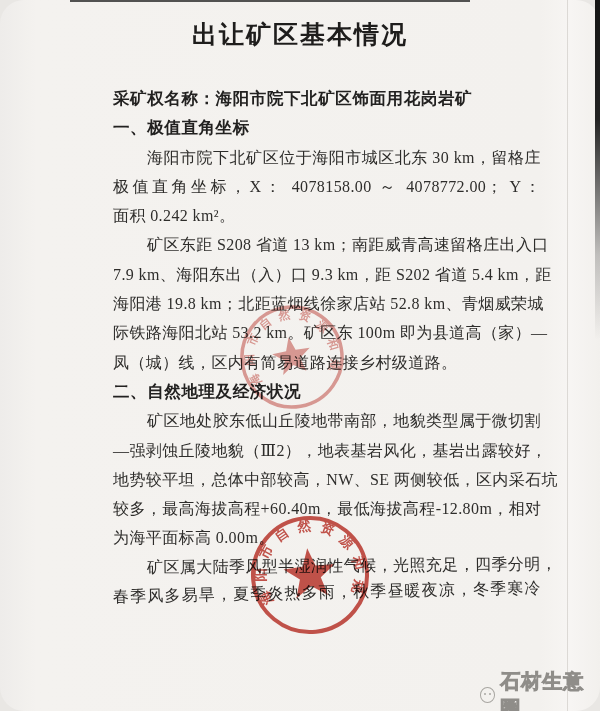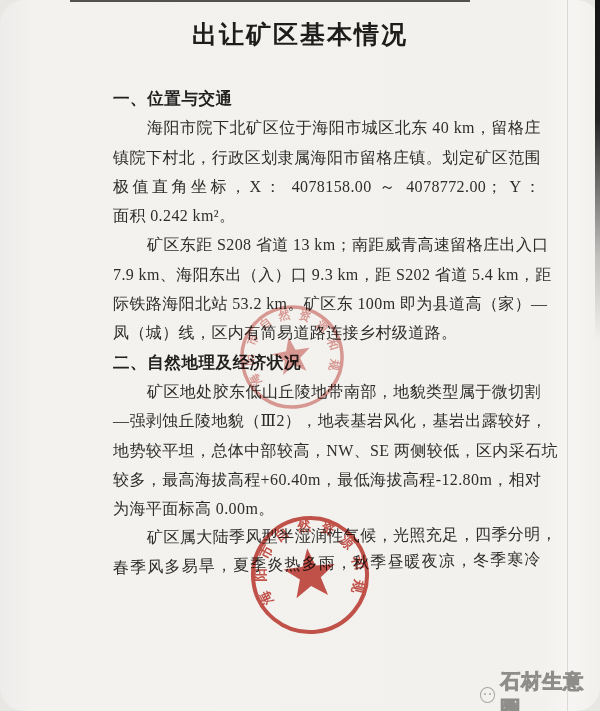--- a/index.html
+++ b/index.html
@@ -72,6 +72,7 @@
   <div class="title">出让矿区基本情况</div>
 
   <div class="doc-lines">
+    <div class="line b ns">采矿权名称：海阳市院下北矿区饰面用花岗岩矿</div>
     <div class="line b ns">一、位置与交通</div>
     <div class="line ind">海阳市院下北矿区位于海阳市城区北东 40 km，留格庄</div>
     <div class="line">镇院下村北，行政区划隶属海阳市留格庄镇。划定矿区范围</div>

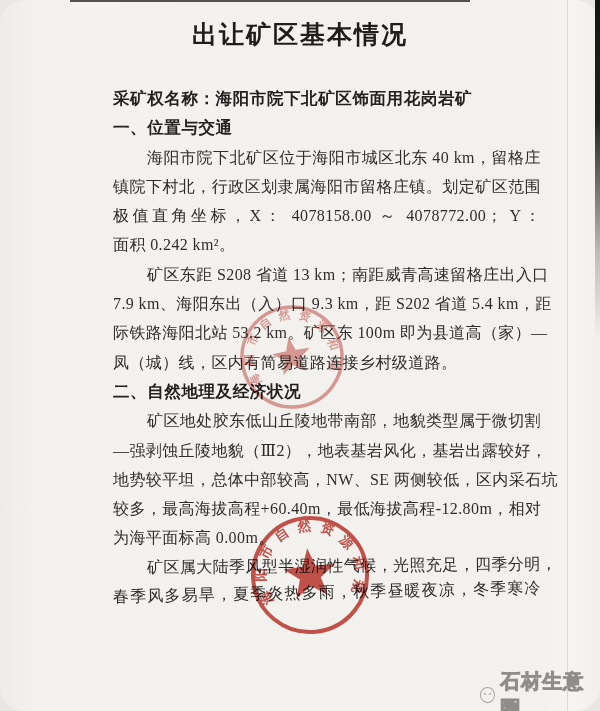--- a/index.html
+++ b/index.html
@@ -73,7 +73,7 @@
 
   <div class="doc-lines">
     <div class="line b ns">采矿权名称：海阳市院下北矿区饰面用花岗岩矿</div>
-    <div class="line b ns">一、位置与交通</div>
+    <div class="line b ns">一、极值直角坐标</div>
     <div class="line ind">海阳市院下北矿区位于海阳市城区北东 40 km，留格庄</div>
     <div class="line">镇院下村北，行政区划隶属海阳市留格庄镇。划定矿区范围</div>
     <div class="line">极值直角坐标，X： 4078158.00 ～ 4078772.00； Y：</div>

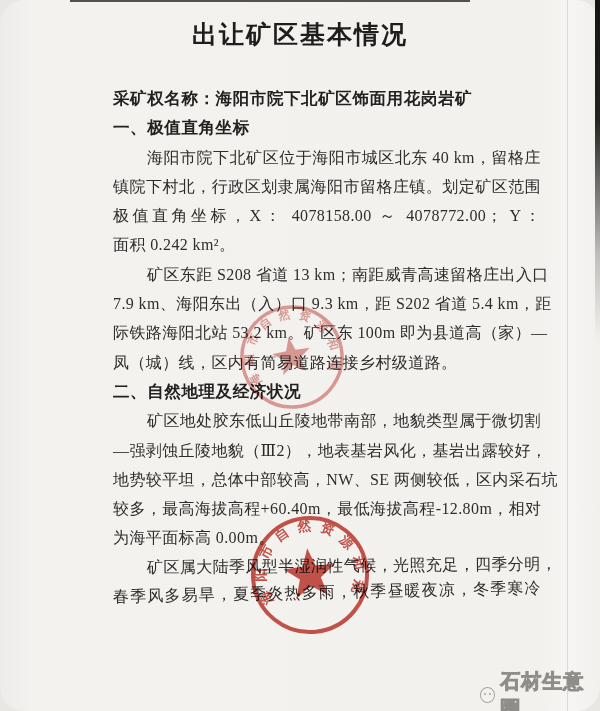--- a/index.html
+++ b/index.html
@@ -74,7 +74,7 @@
   <div class="doc-lines">
     <div class="line b ns">采矿权名称：海阳市院下北矿区饰面用花岗岩矿</div>
     <div class="line b ns">一、极值直角坐标</div>
-    <div class="line ind">海阳市院下北矿区位于海阳市城区北东 40 km，留格庄</div>
+    <div class="line ind">海阳市院下北矿区位于海阳市城区北东 30 km，留格庄</div>
     <div class="line">镇院下村北，行政区划隶属海阳市留格庄镇。划定矿区范围</div>
     <div class="line">极值直角坐标，X： 4078158.00 ～ 4078772.00； Y：</div>
     <div class="line ns">面积 0.242 km²。</div>

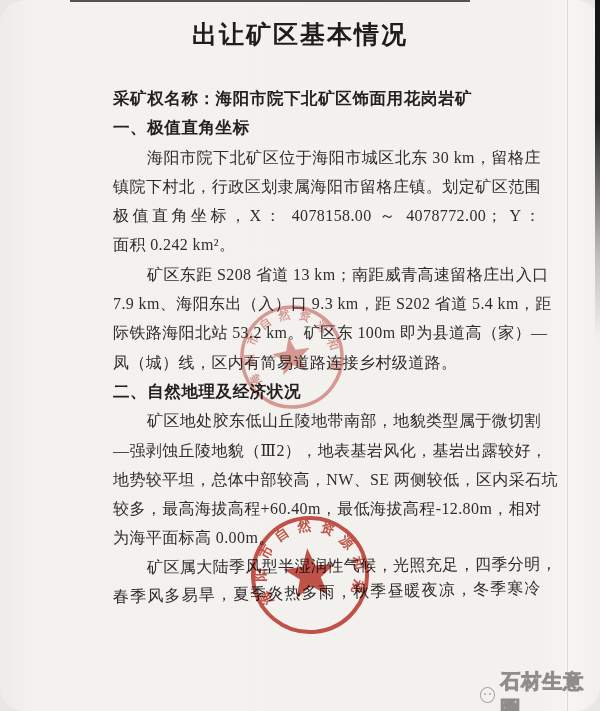--- a/index.html
+++ b/index.html
@@ -75,7 +75,6 @@
     <div class="line b ns">采矿权名称：海阳市院下北矿区饰面用花岗岩矿</div>
     <div class="line b ns">一、极值直角坐标</div>
     <div class="line ind">海阳市院下北矿区位于海阳市城区北东 30 km，留格庄</div>
-    <div class="line">镇院下村北，行政区划隶属海阳市留格庄镇。划定矿区范围</div>
     <div class="line">极值直角坐标，X： 4078158.00 ～ 4078772.00； Y：</div>
     <div class="line ns">面积 0.242 km²。</div>
     <div class="line ind">矿区东距 S208 省道 13 km；南距威青高速留格庄出入口</div>

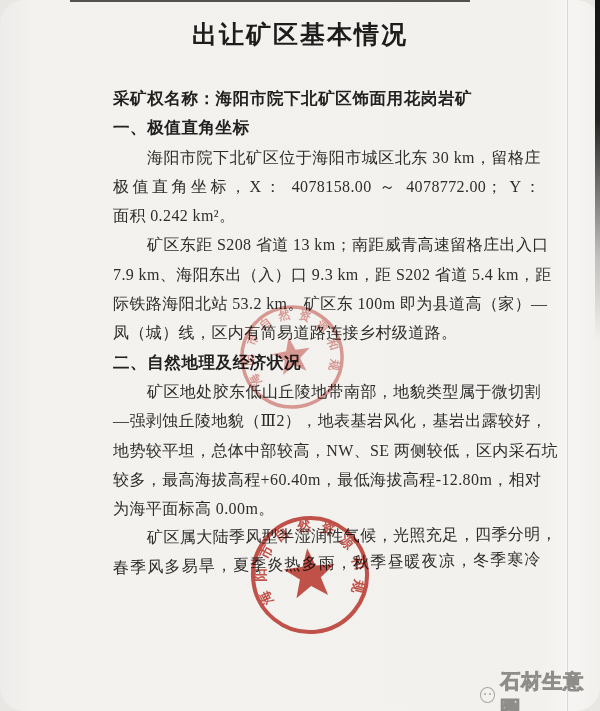--- a/index.html
+++ b/index.html
@@ -79,6 +79,7 @@
     <div class="line ns">面积 0.242 km²。</div>
     <div class="line ind">矿区东距 S208 省道 13 km；南距威青高速留格庄出入口</div>
     <div class="line">7.9 km、海阳东出（入）口 9.3 km，距 S202 省道 5.4 km，距</div>
+    <div class="line">海阳港 19.8 km；北距蓝烟线徐家店站 52.8 km、青烟威荣城</div>
     <div class="line">际铁路海阳北站 53.2 km。矿区东 100m 即为县道高（家）—</div>
     <div class="line ns">凤（城）线，区内有简易道路连接乡村级道路。</div>
     <div class="line b ns">二、自然地理及经济状况</div>

